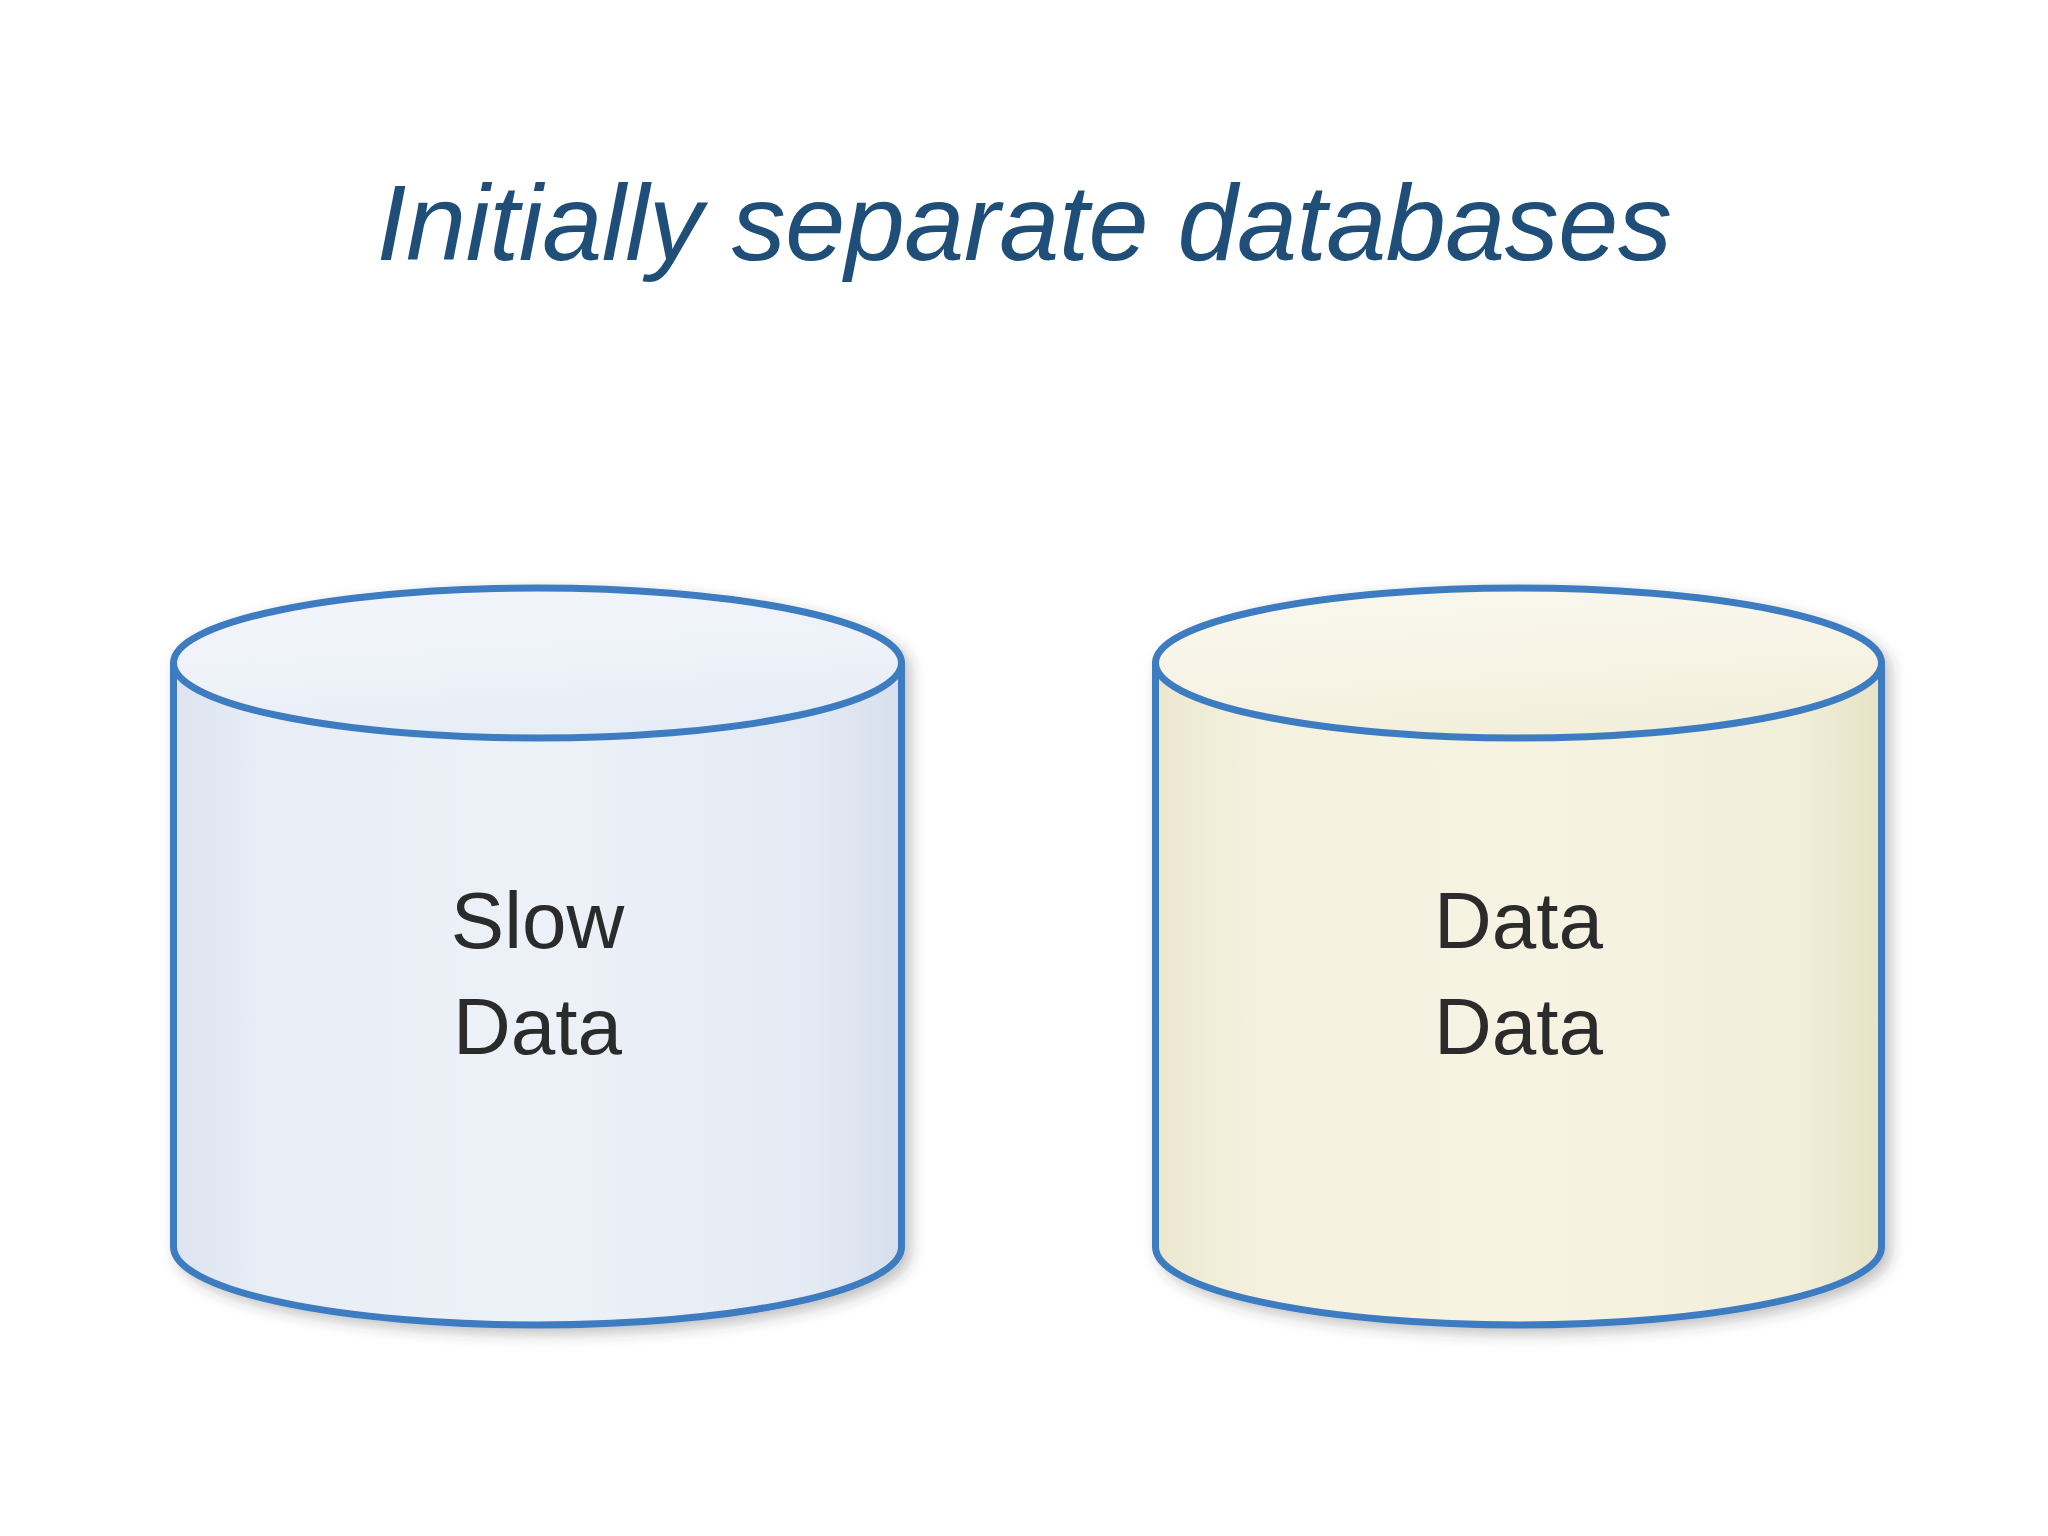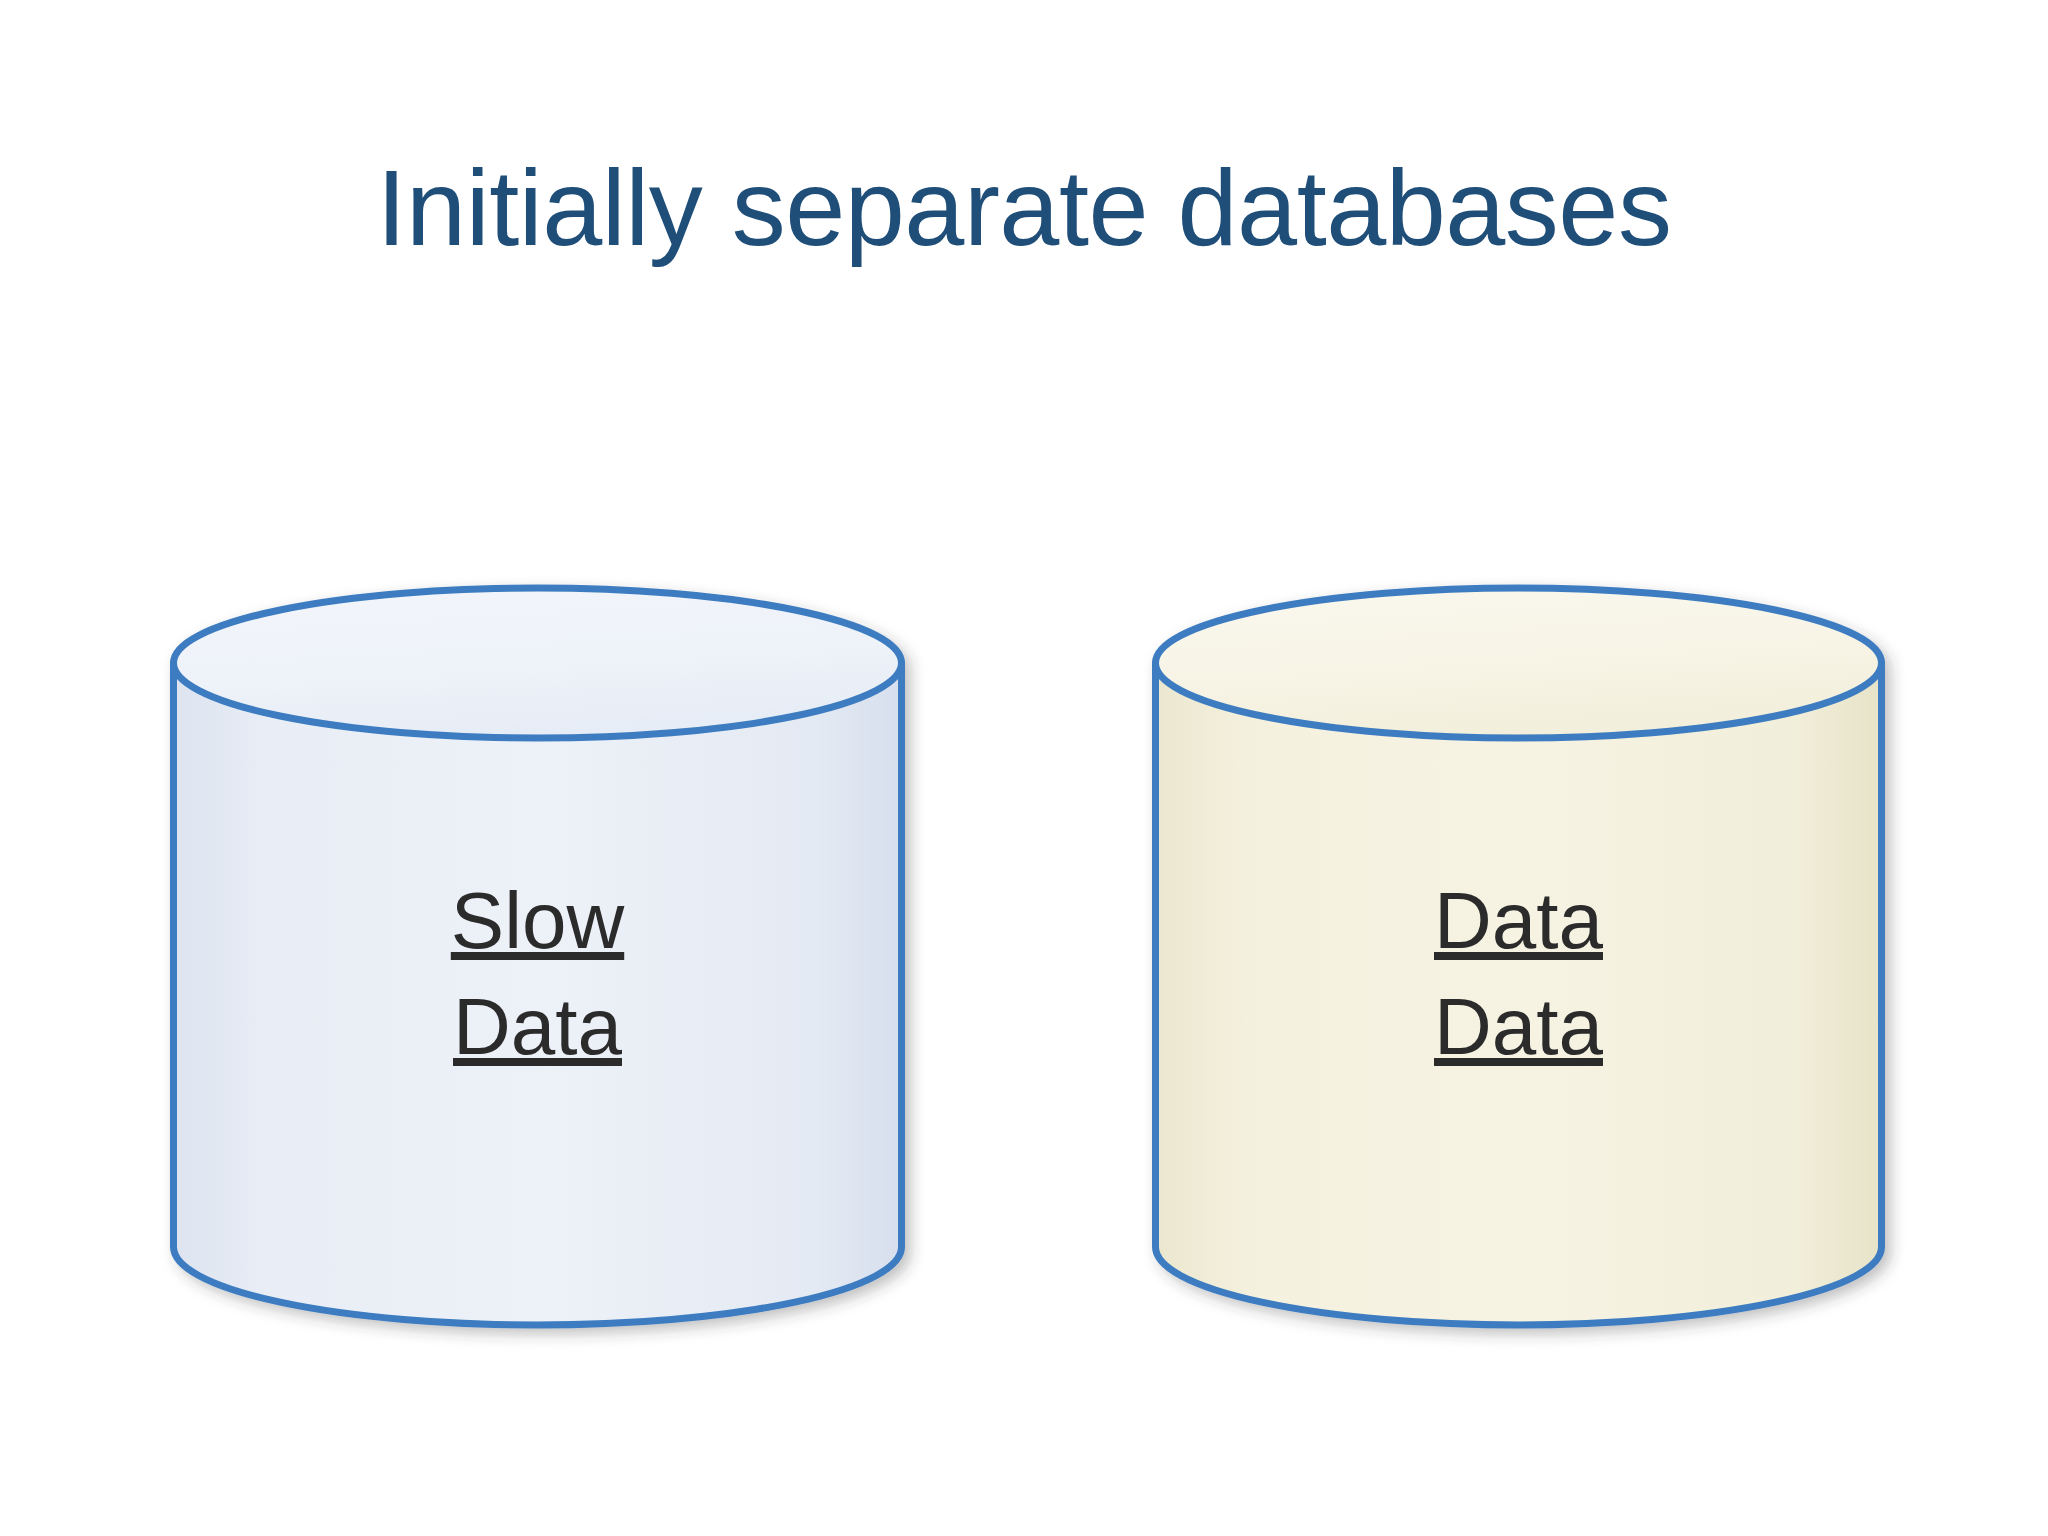--- a/index.html
+++ b/index.html
@@ -25,7 +25,7 @@
   #slide-title {
     position: absolute;
     left: 0;
-    top: 150px;
+    top: 165px;
     width: 2048px;
     text-align: center;
     font-family: "Liberation Sans", sans-serif;
@@ -35,6 +35,7 @@
     letter-spacing: -0.5px;
     color: #1F4E79;
     white-space: nowrap;
+    font-style: italic;
   }
 
   

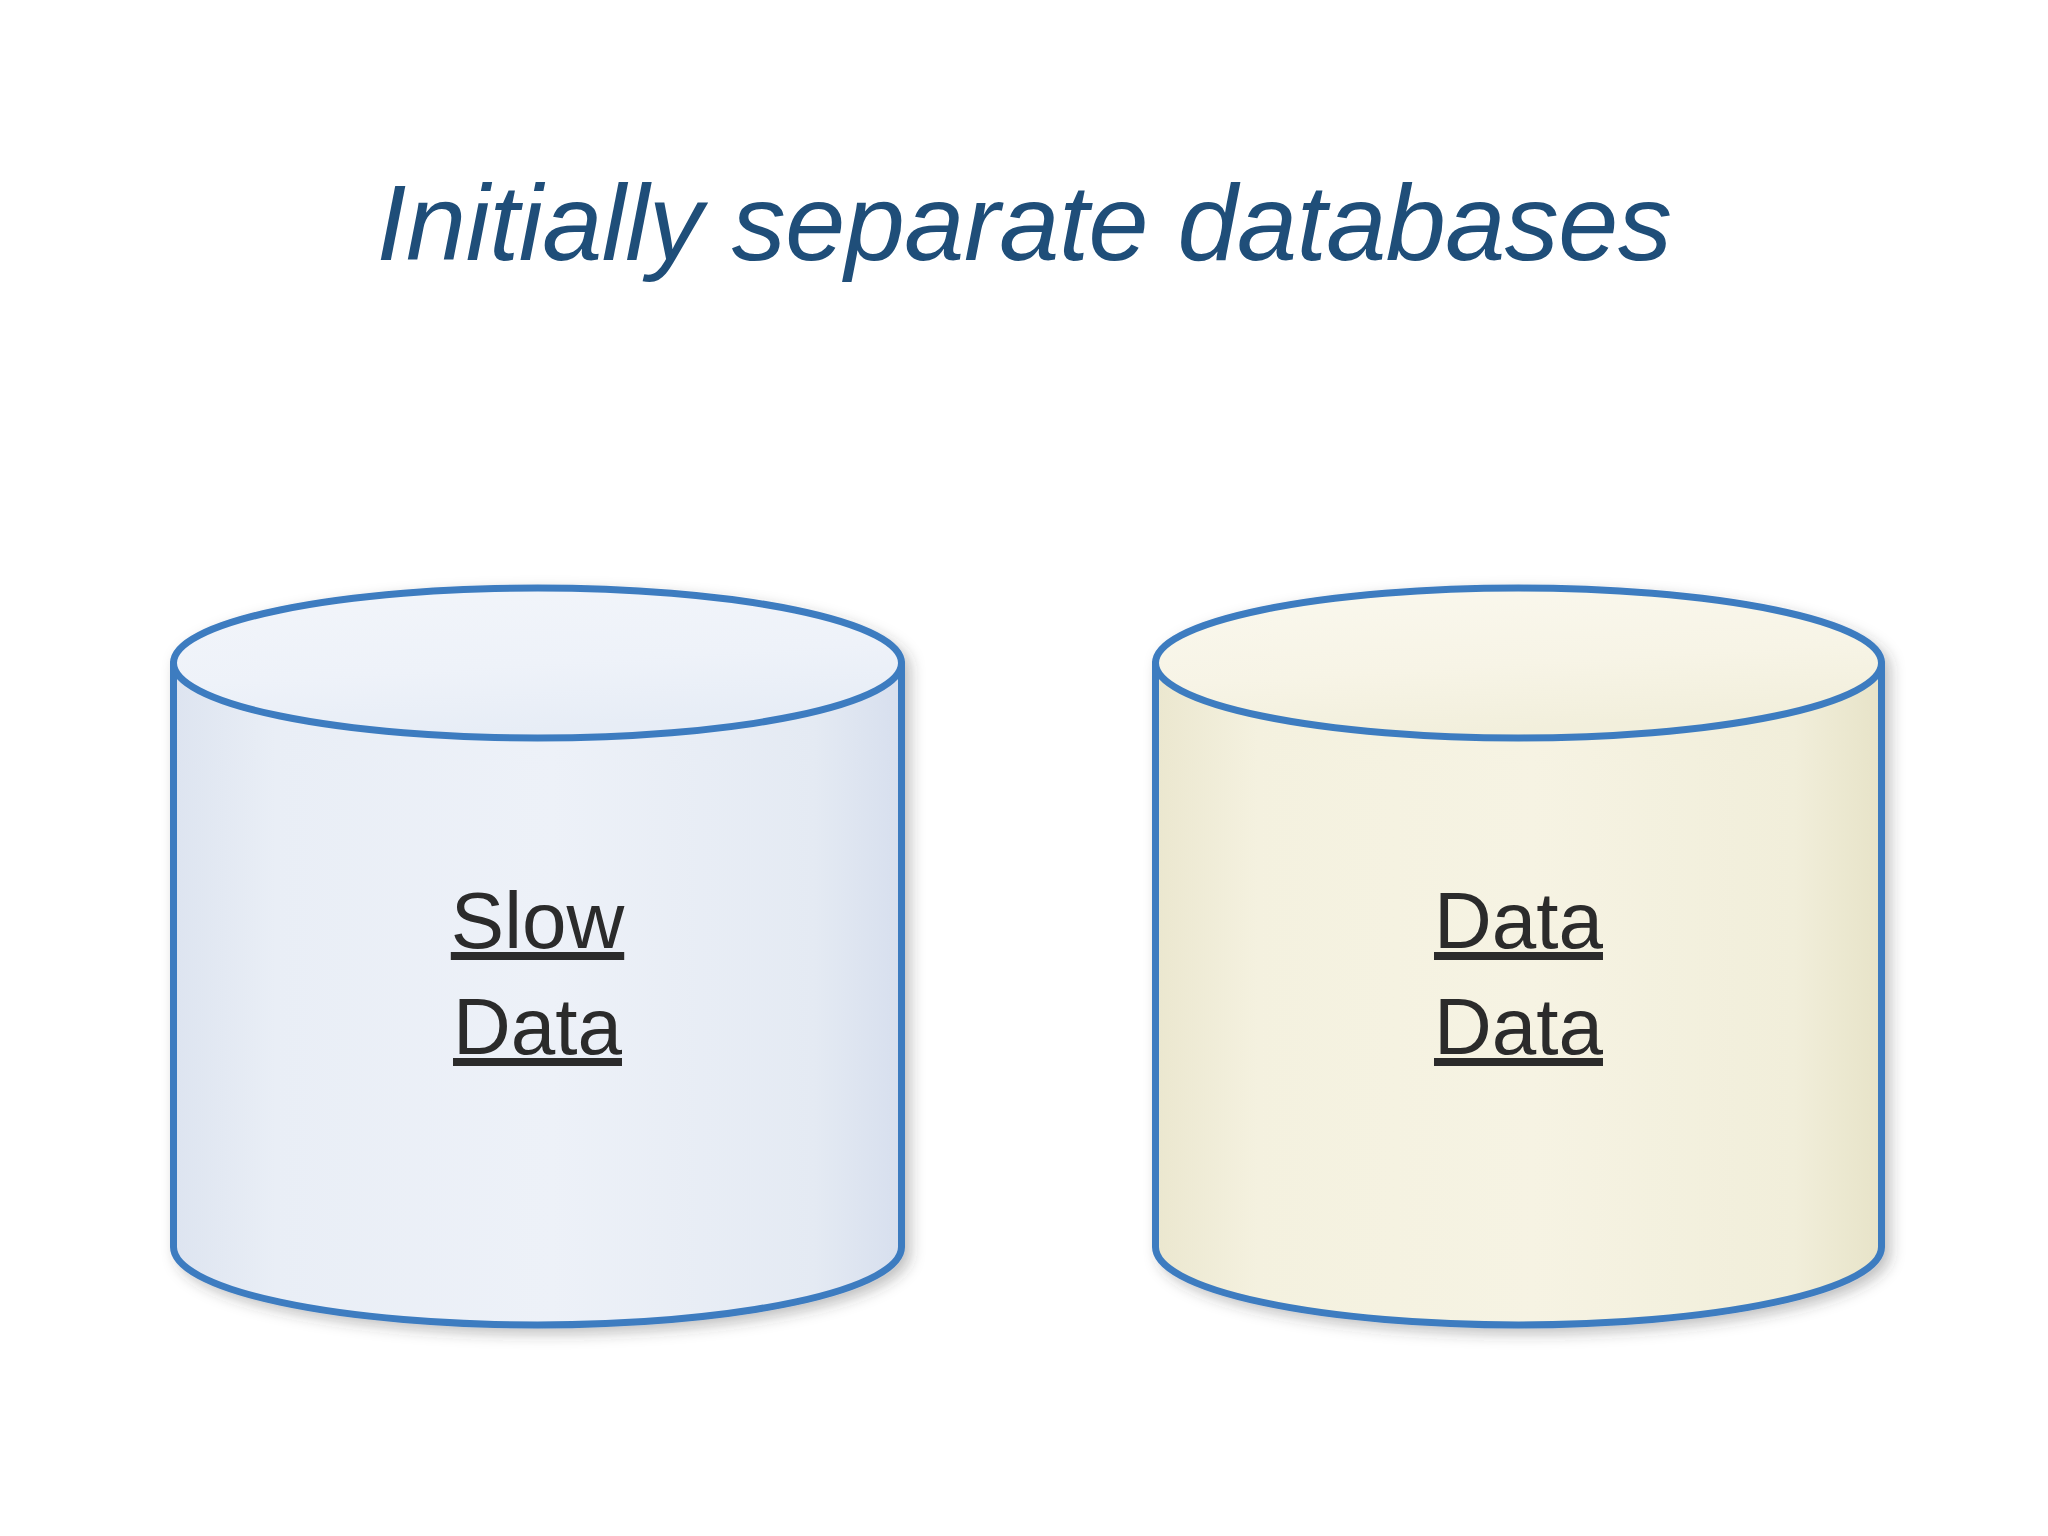--- a/index.html
+++ b/index.html
@@ -80,7 +80,6 @@
   .cylinder-label .label-line {
     display: block;
     white-space: nowrap;
-    text-decoration: underline;
   }
 </style>
 </head>

